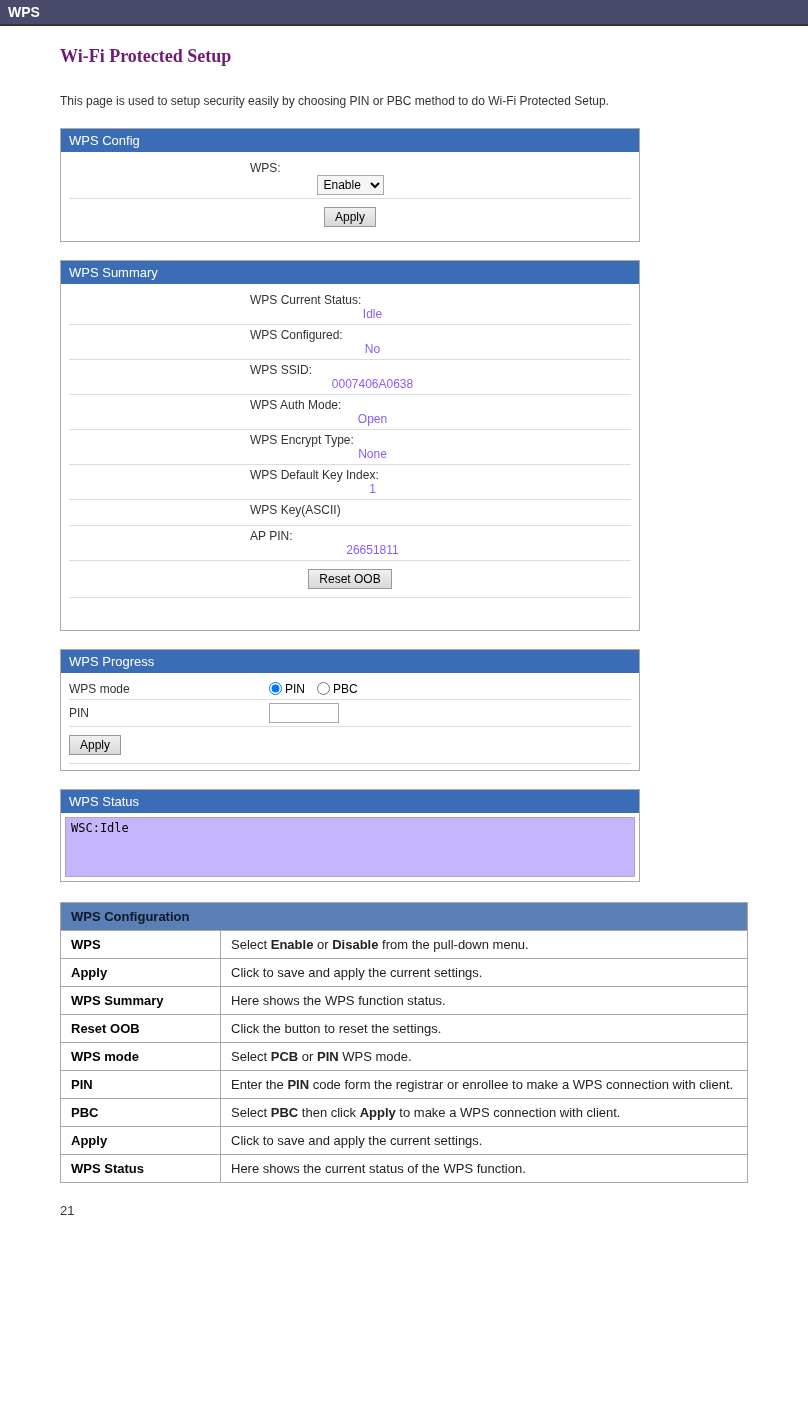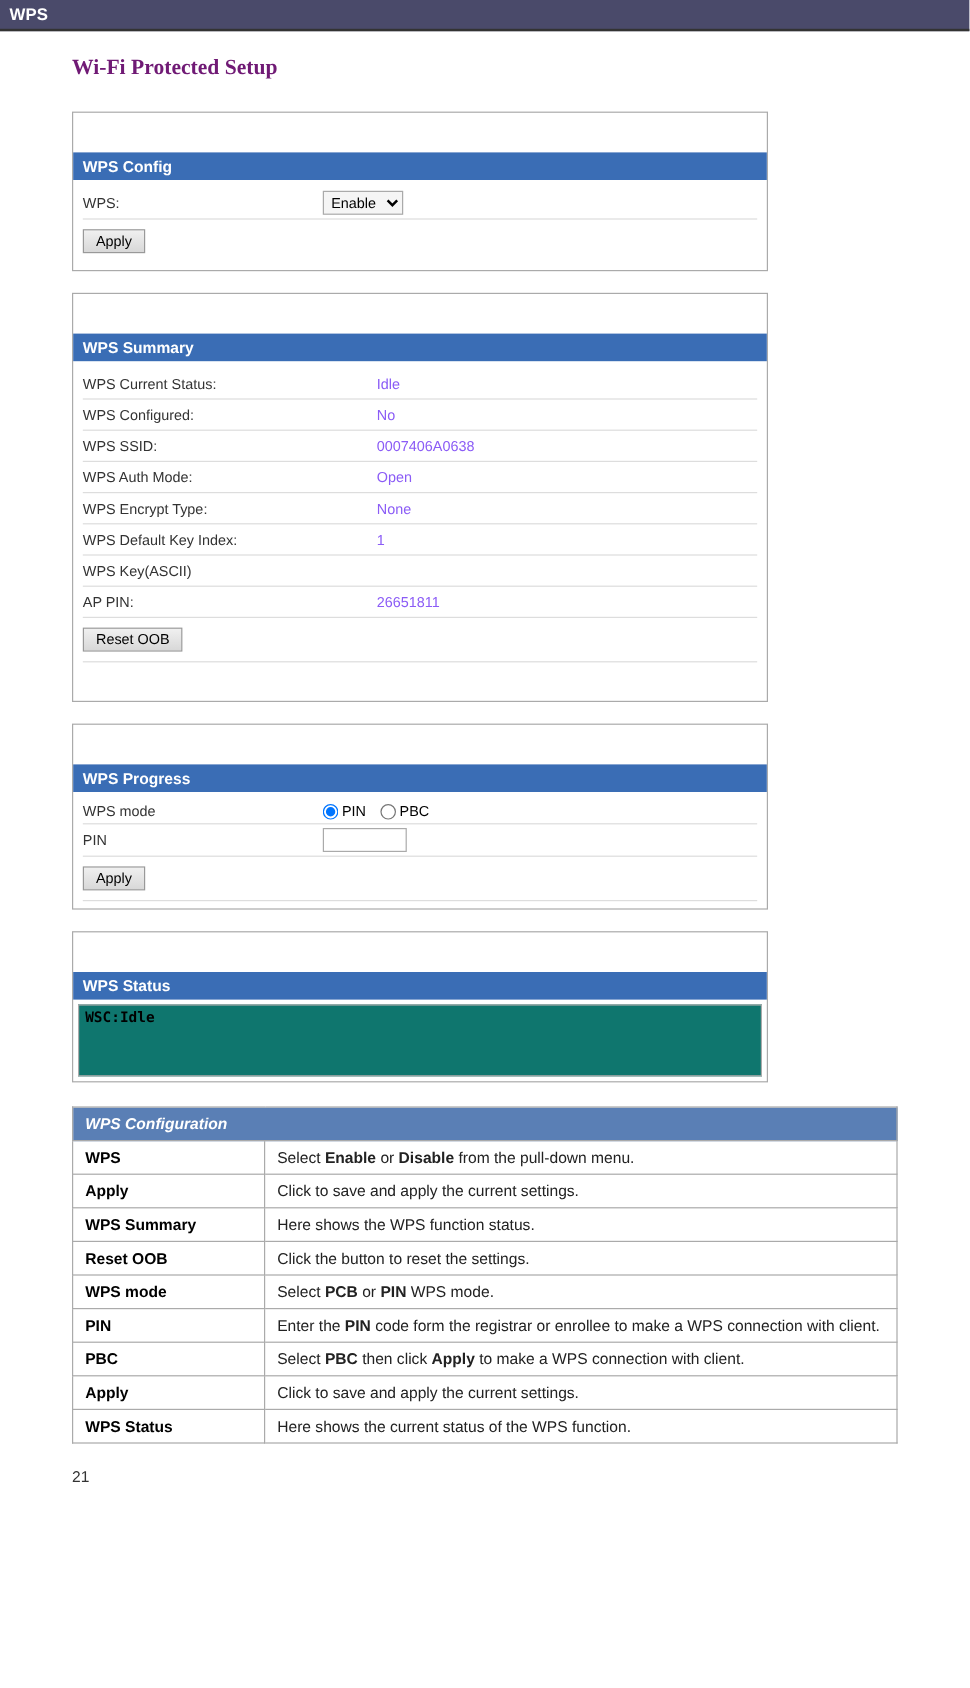--- a/index.html
+++ b/index.html
@@ -180,6 +180,7 @@
 <div class="content">
 
   <div class="wifi-title">Wi-Fi Protected Setup</div>
+  <div class="intro-text">This page is used to setup security easily by choosing PIN or PBC method to do Wi-Fi Protected Setup.</div>
 
   <div class="config-section">
     <div class="section-header">WPS Config</div>

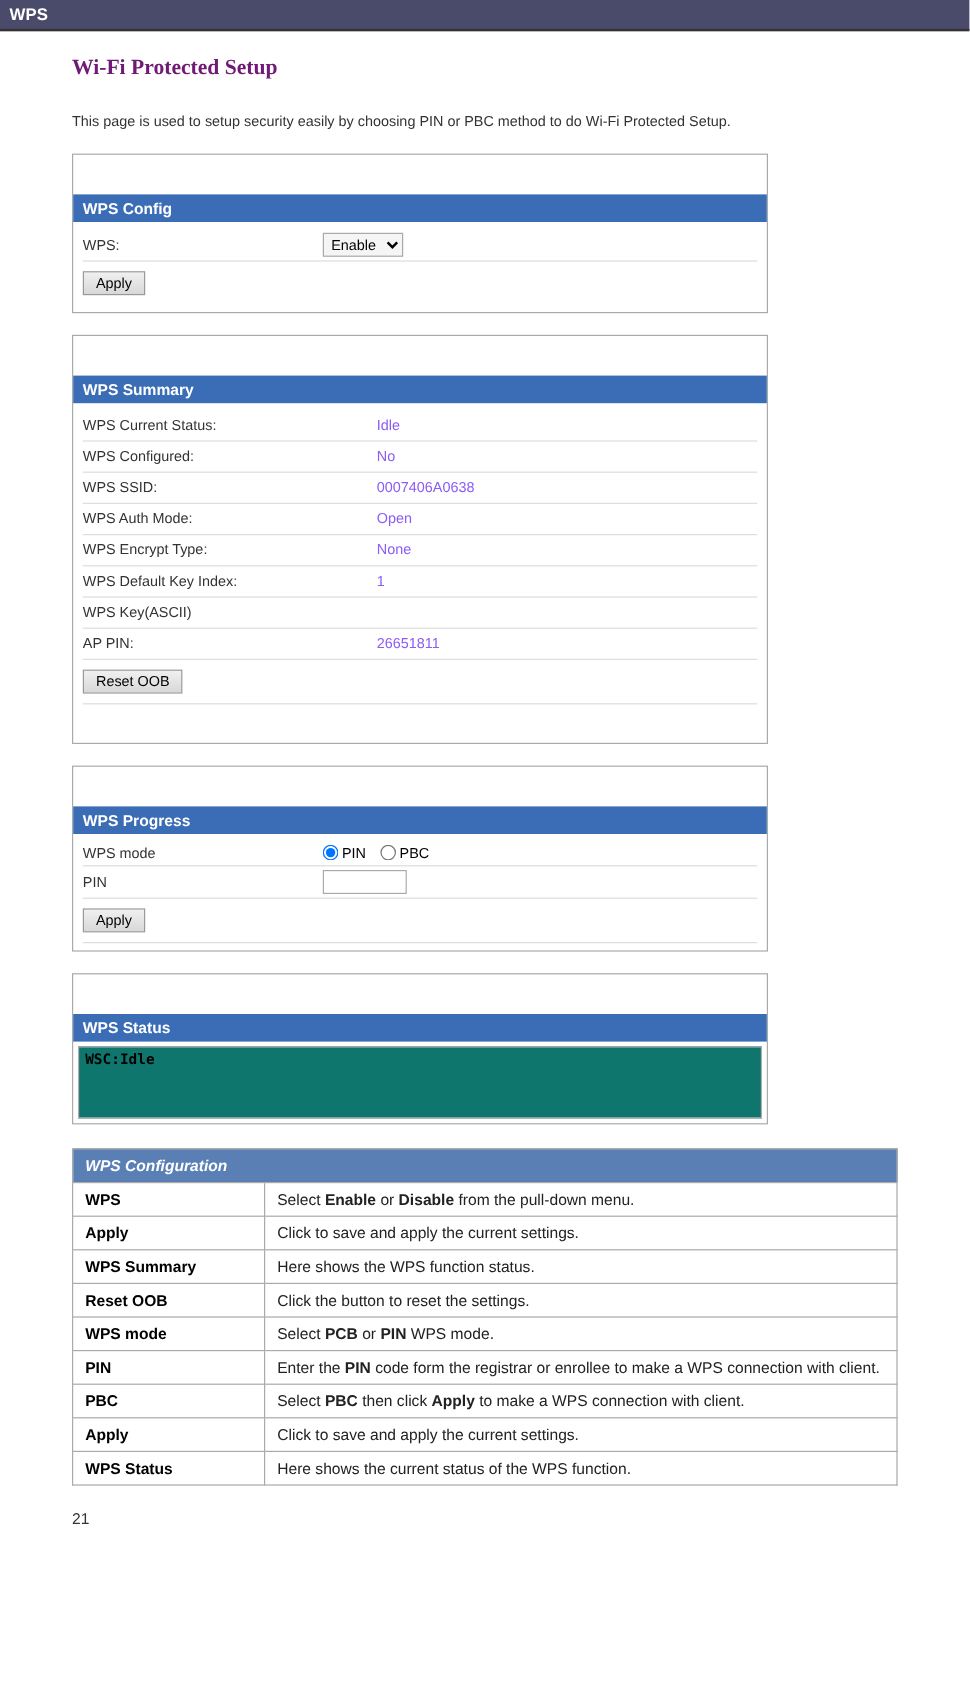--- a/index.html
+++ b/index.html
@@ -43,9 +43,8 @@
       background: #3a6db5;
       color: #fff;
       font-size: 13px;
-      font-weight: bold;
+      font-weight: normal;
       padding: 4px 8px;
-      margin-top: 33px;
     }
     .section-body {
       padding: 6px 8px;

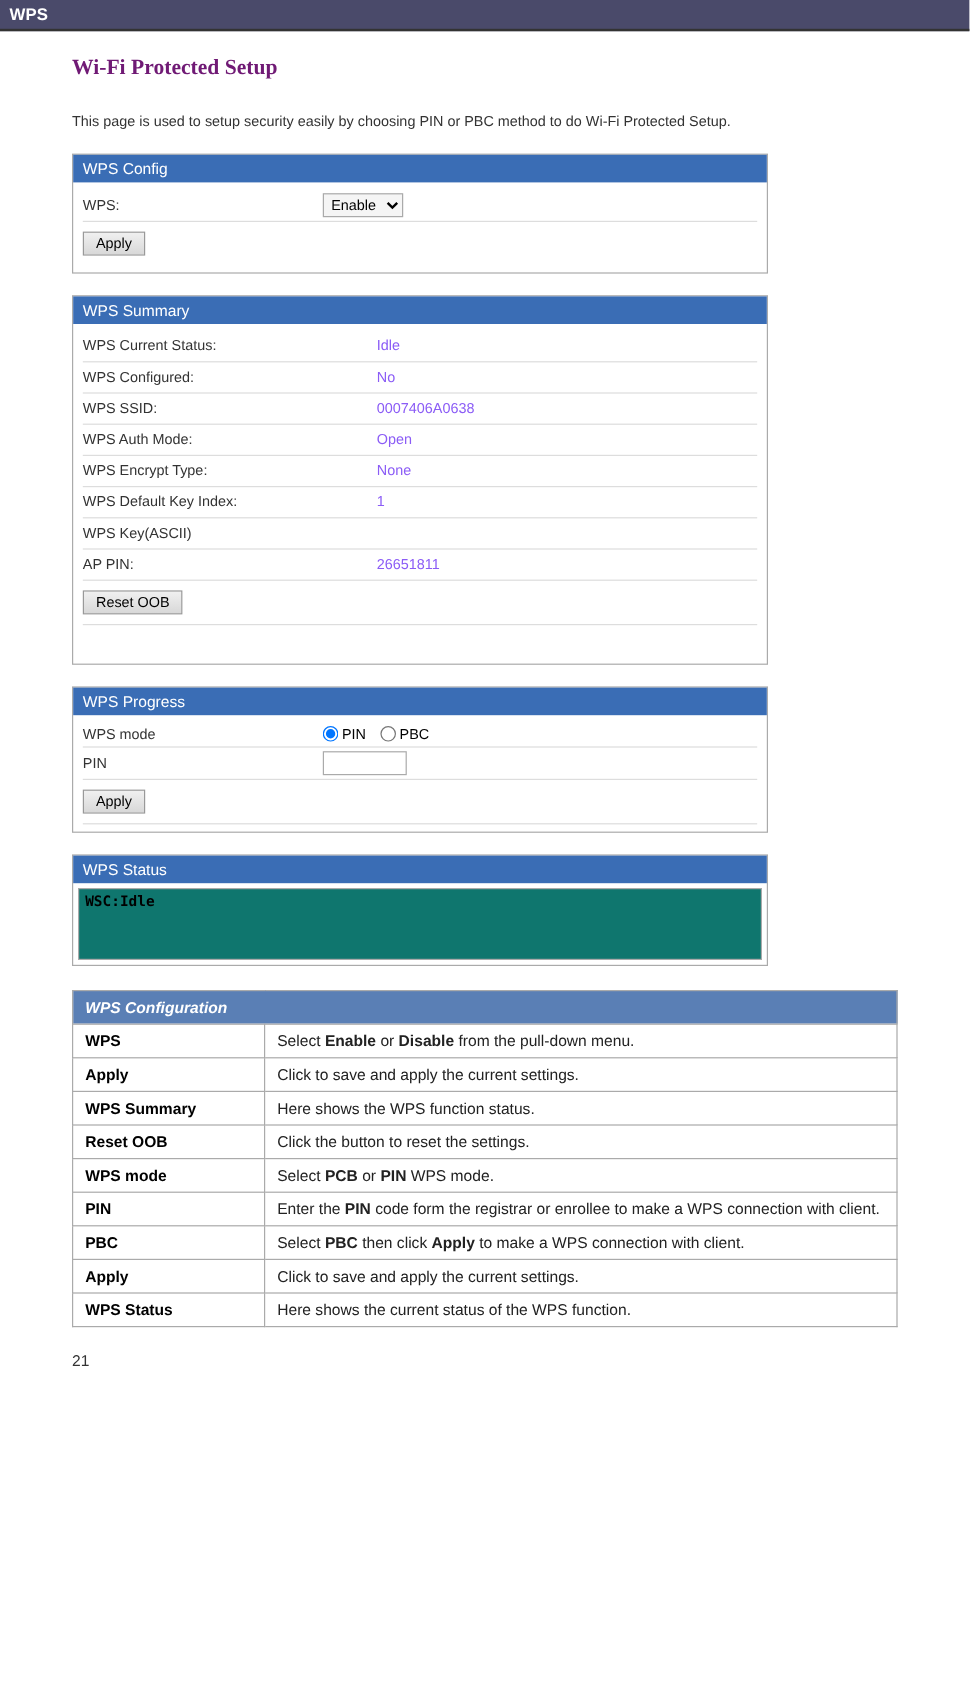--- a/index.html
+++ b/index.html
@@ -55,6 +55,7 @@
       padding: 3px 0;
       border-bottom: 1px solid #ddd;
       min-height: 26px;
+      flex-direction: column;
     }
     .field-row:last-child {
       border-bottom: none;

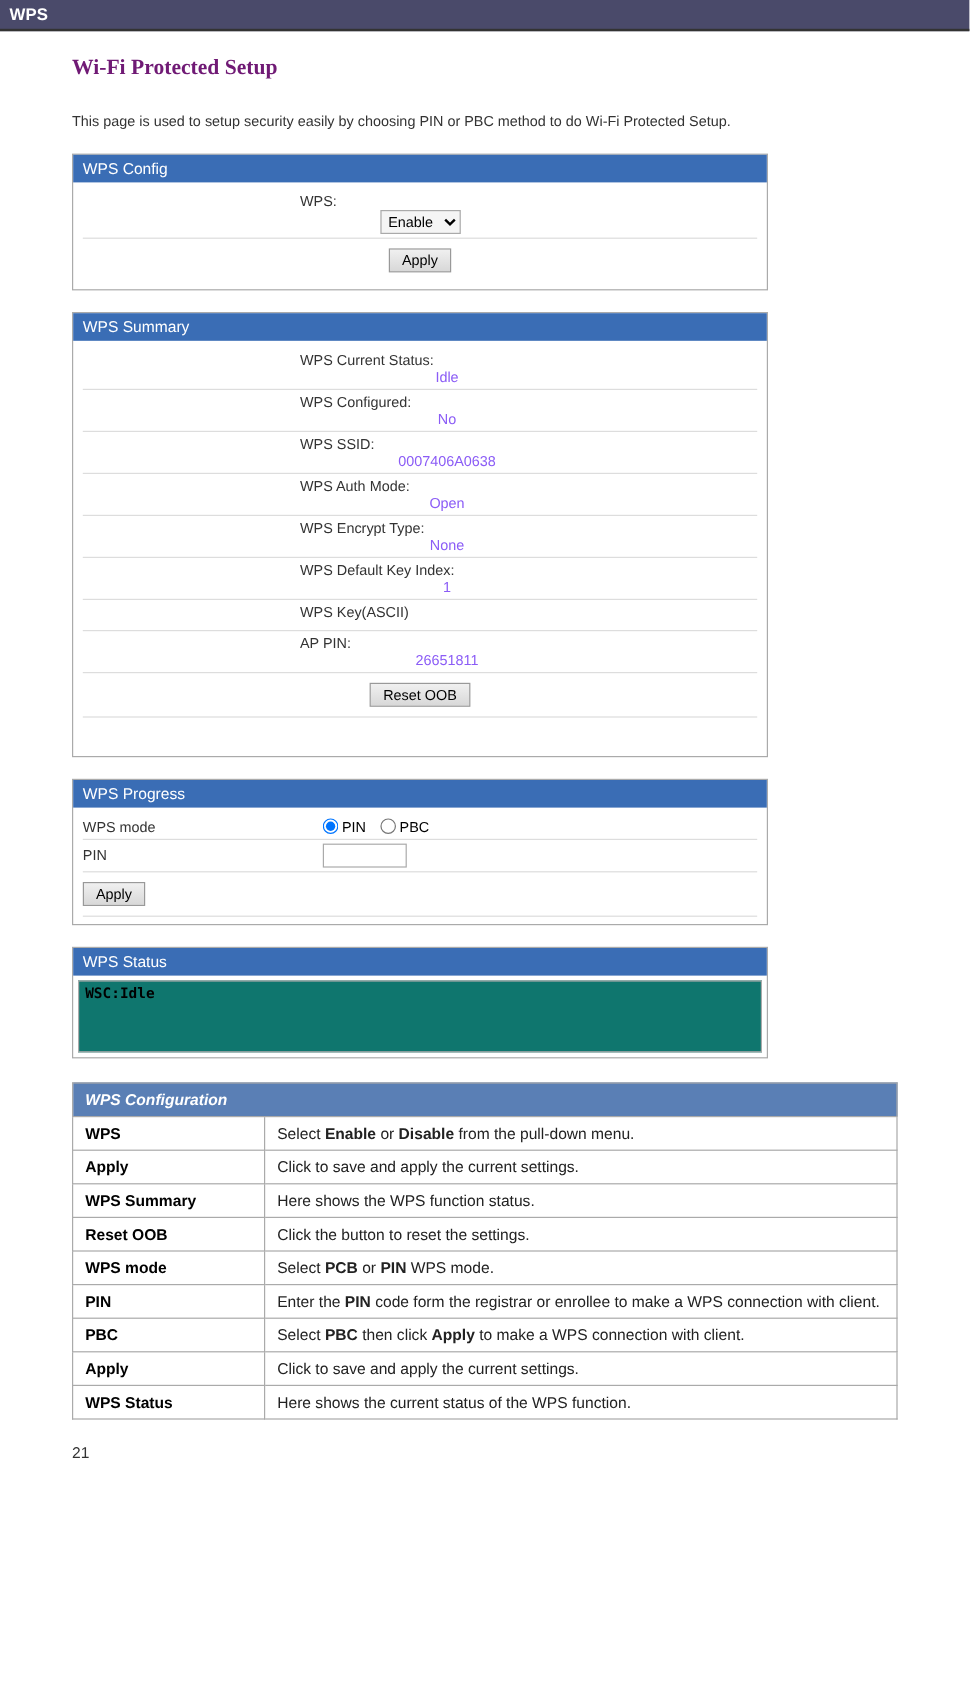--- a/index.html
+++ b/index.html
@@ -160,8 +160,7 @@
       overflow: auto;
       border: 1px solid #aaa;
       height: 60px;
-      background: #0f766e;
-      font-weight: bold;
+      background: #c4b5fd;
     }
     .status-inner {
       font-family: monospace;

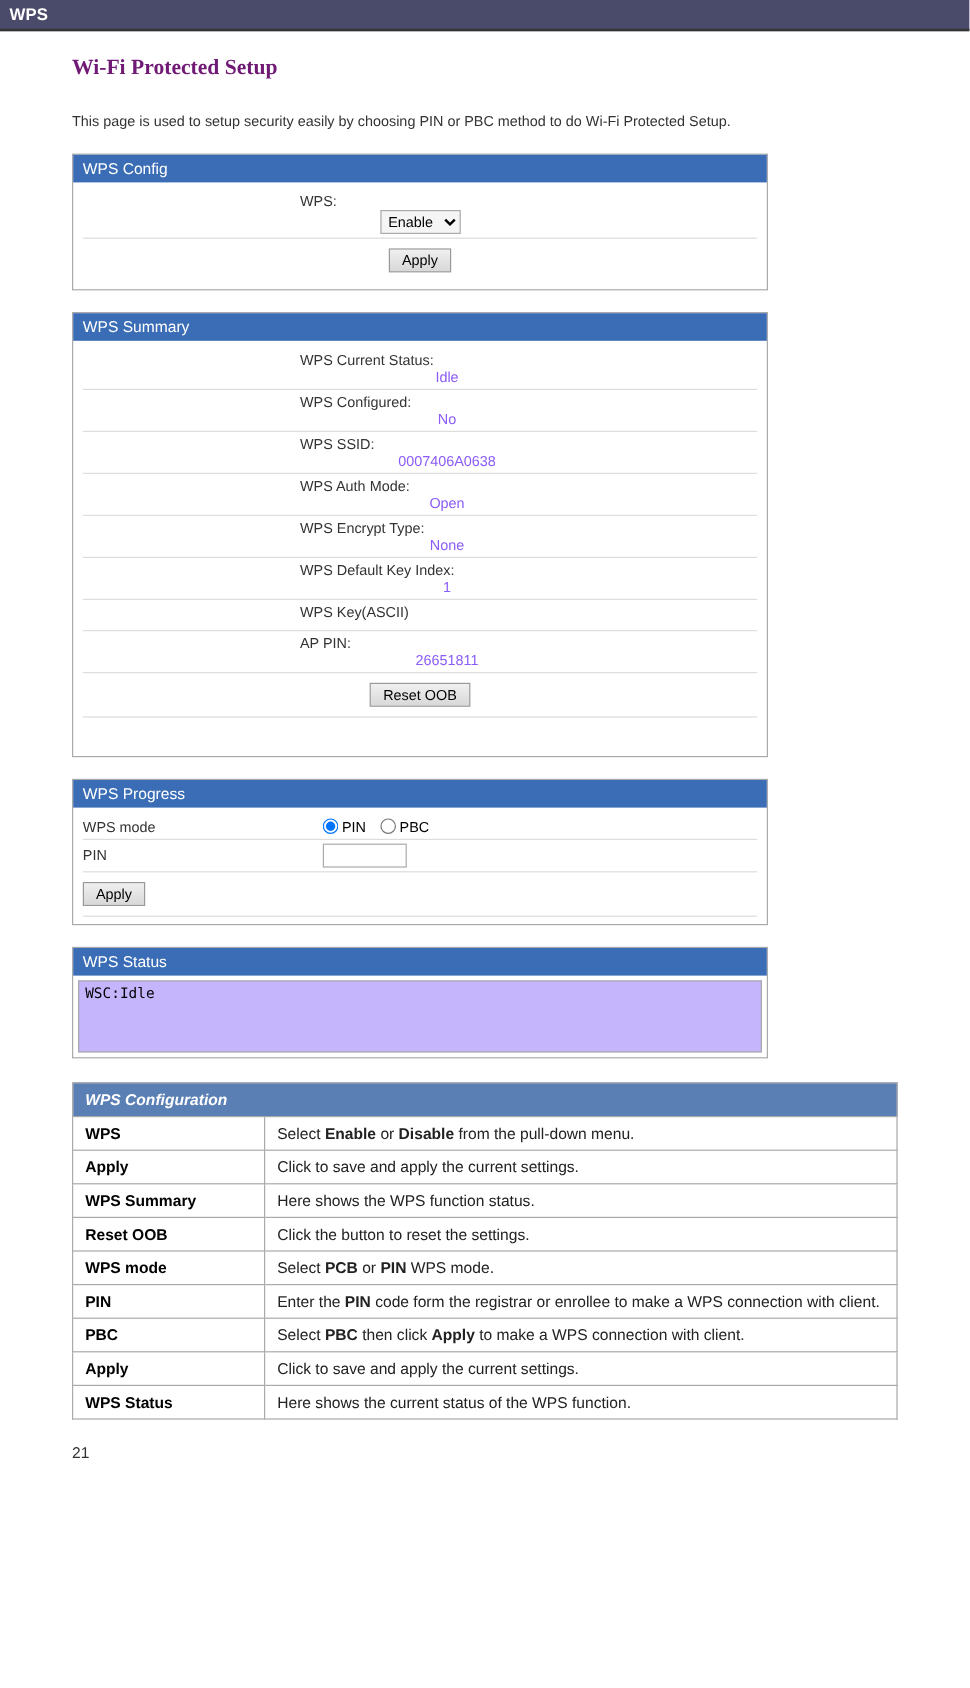--- a/index.html
+++ b/index.html
@@ -135,10 +135,9 @@
     }
     .ref-section-header {
       background: #5a7fb5;
-      color: #ffffff;
+      color: #0f172a;
       font-weight: bold;
       font-size: 13px;
-      font-style: italic;
     }
     .ref-table .label-col {
       width: 160px;

